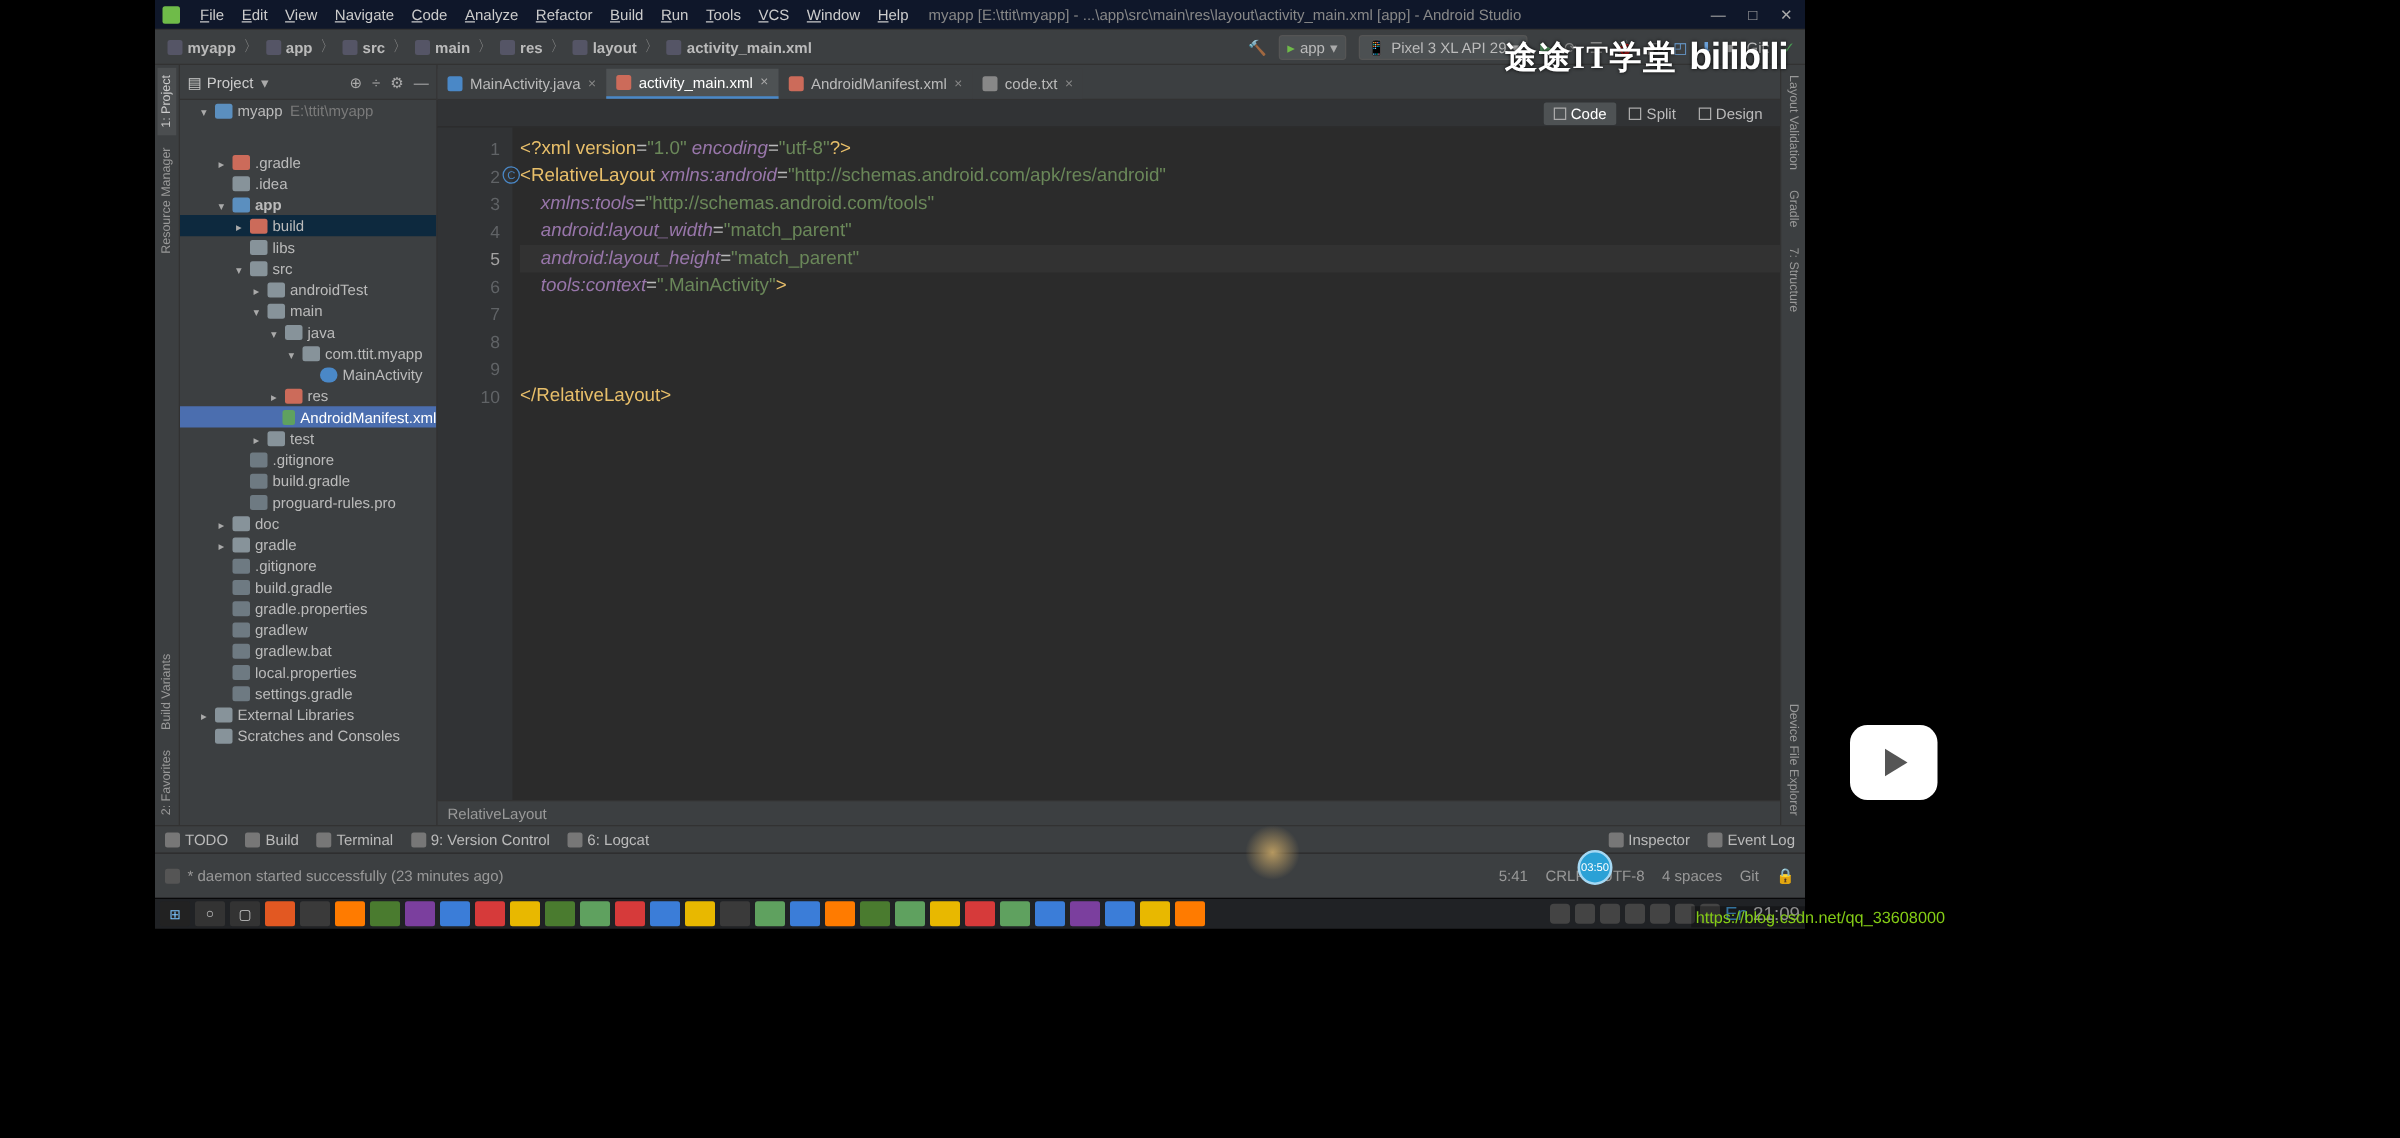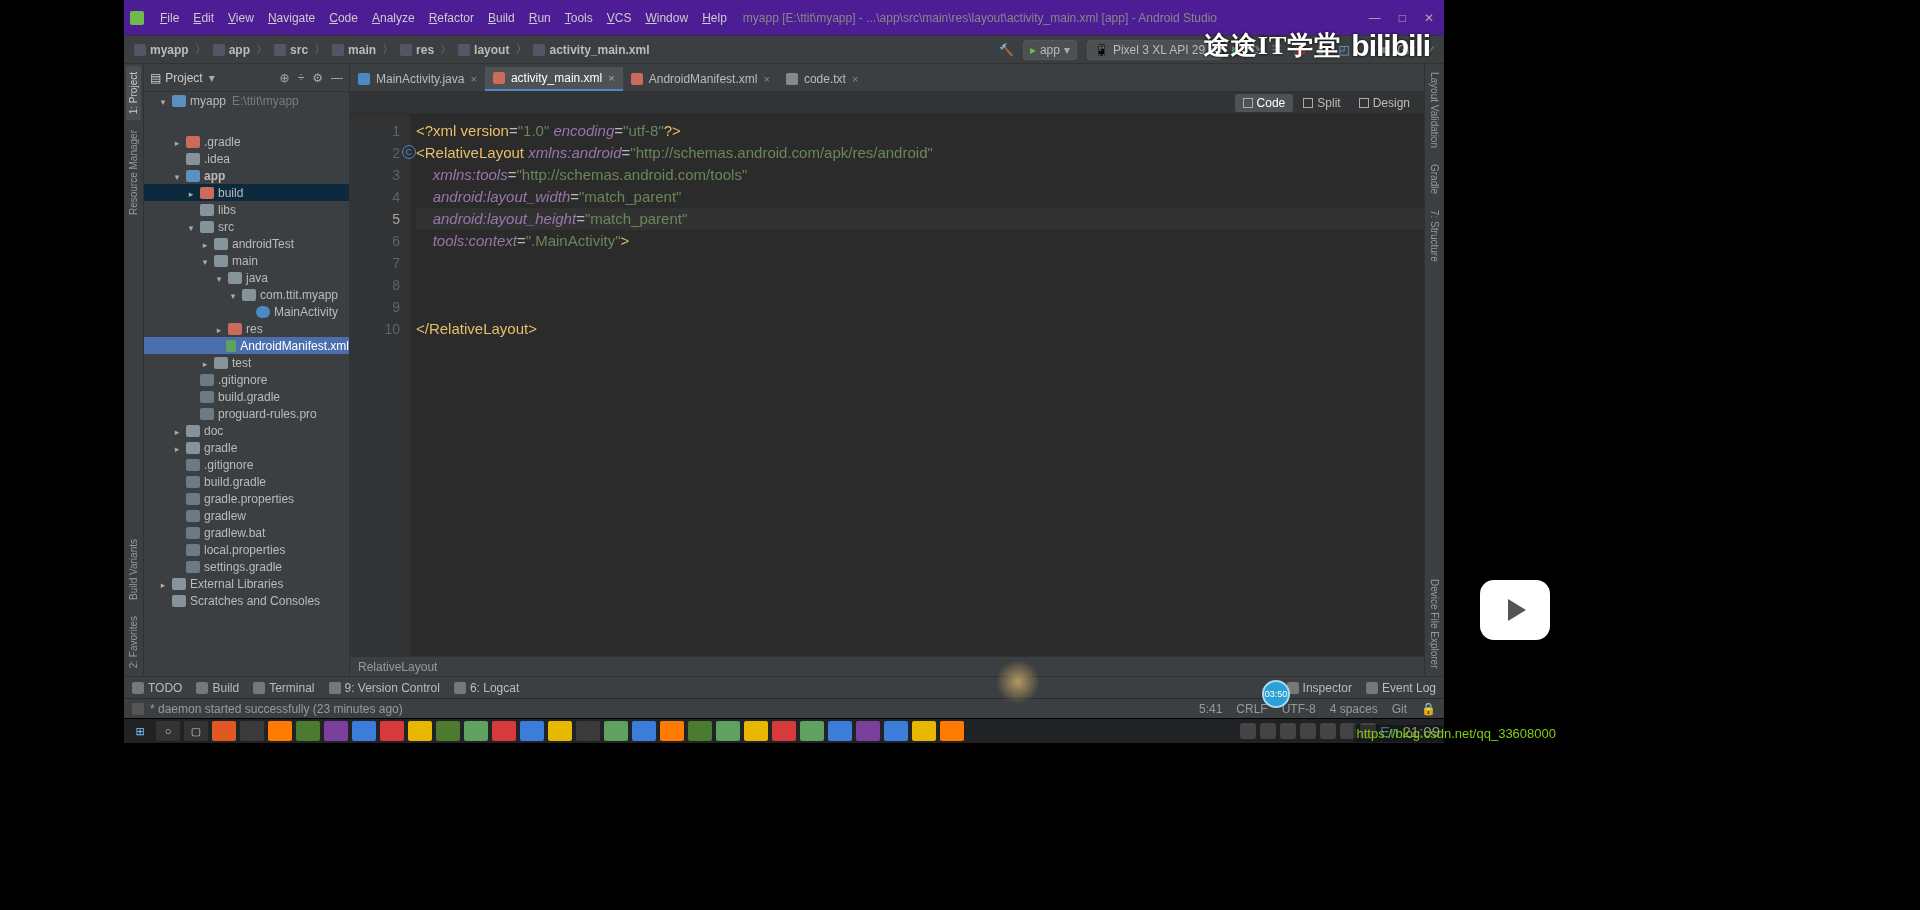--- a/index.html
+++ b/index.html
@@ -6,7 +6,7 @@
   body { background:#000; width:1920px; height:910px; overflow:hidden; position:relative; }
   .ide { position:absolute; left:124px; top:0; width:1320px; height:718px; background:#3c3f41; color:#bbb; font-size:12px; display:flex; flex-direction:column; }
   
-  .titlebar { height:36px; background:#4c1d95; display:flex; align-items:center; padding-left:6px; border-bottom:1px solid #323232; }
+  .titlebar { height:24px; background:#0f172a; display:flex; align-items:center; padding-left:6px; border-bottom:1px solid #323232; }
   .titlebar .logo { width:14px; height:14px; background:#6fbb49; border-radius:2px; margin-right:10px; }
   .titlebar .menus { display:flex; gap:2px; }
   .titlebar .menus span { padding:2px 6px; color:#ccc; cursor:pointer; }

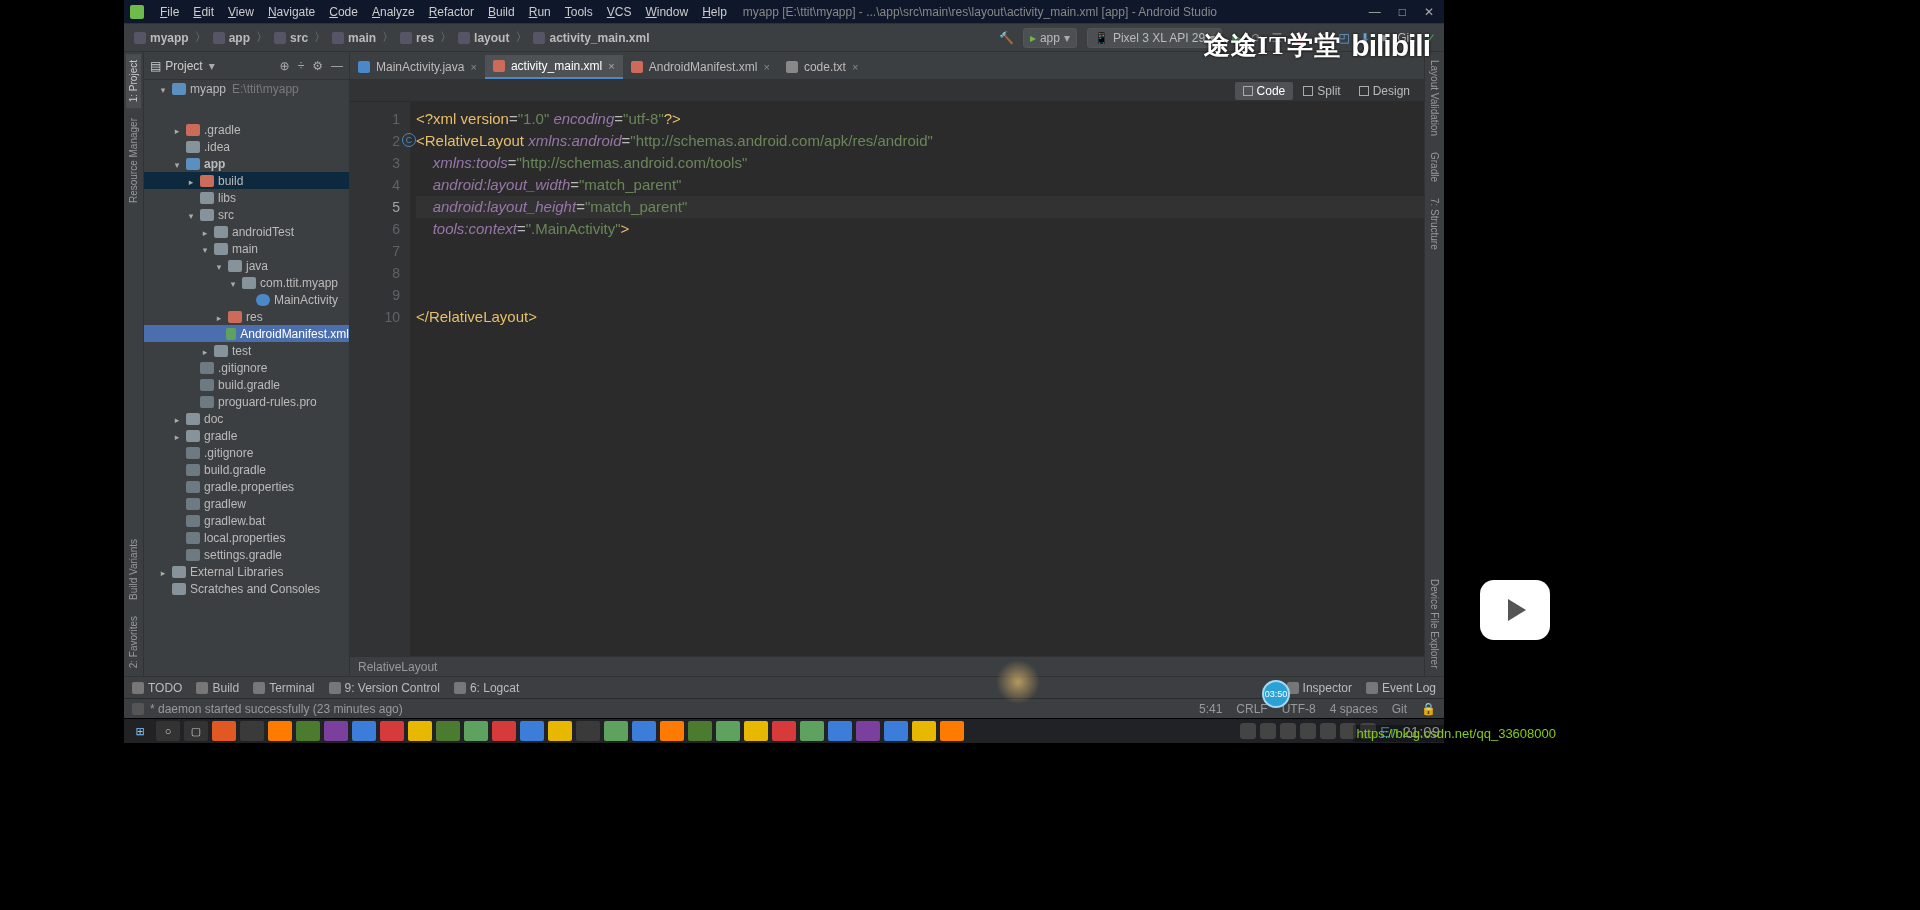--- a/index.html
+++ b/index.html
@@ -92,7 +92,7 @@
   .bottombar .bt { color:#bbb; display:flex; align-items:center; gap:4px; }
   .bottombar .bt .ic { width:12px; height:12px; background:#777; border-radius:2px; }
   .bottombar .spacer { flex:1; }
-  .statusbar { height:20px; background:#3c3f41; border-top:1px solid #2a2a2a; display:flex; align-items:center; padding:0 8px; color:#999; font-size:12px; }
+  .statusbar { height:36px; background:#3c3f41; border-top:1px solid #2a2a2a; display:flex; align-items:center; padding:0 8px; color:#999; font-size:12px; }
   .statusbar .msg { display:flex; align-items:center; gap:6px; }
   .statusbar .msg .ic { width:12px; height:12px; background:#555; border-radius:2px; }
   .statusbar .spacer { flex:1; }

